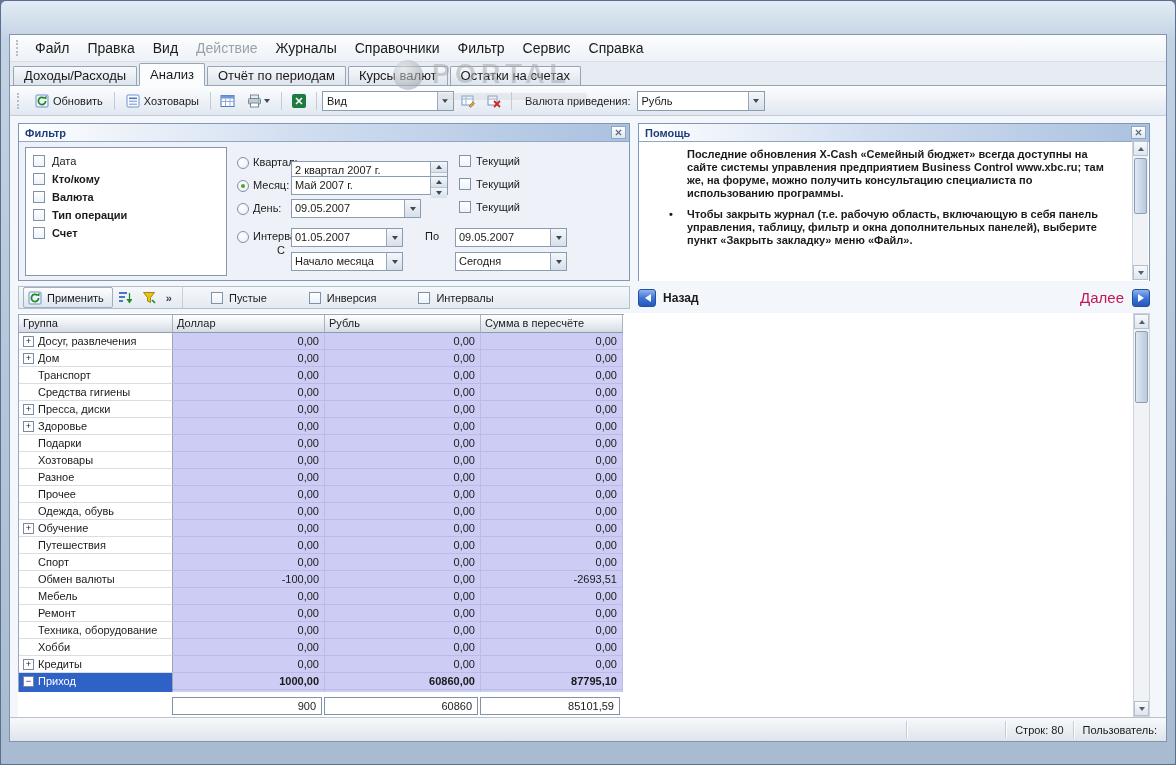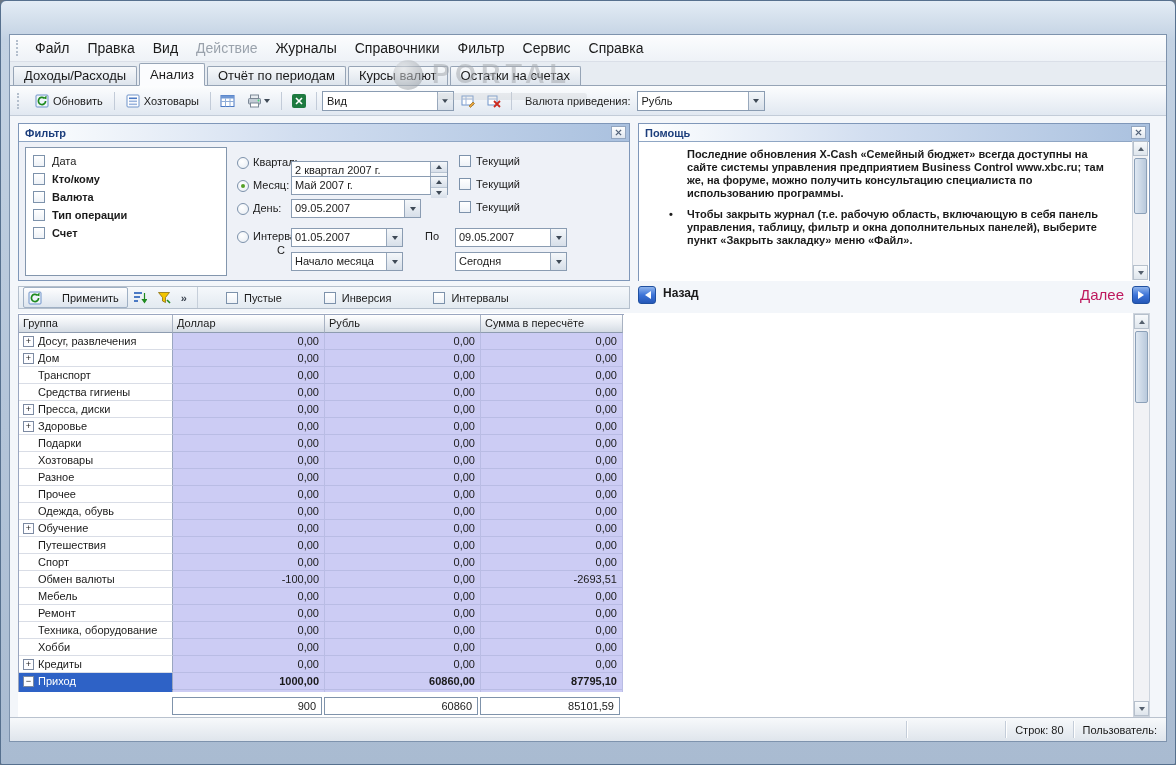--- a/index.html
+++ b/index.html
@@ -100,7 +100,7 @@
   #apply-row{position:absolute;left:8px;top:170px;width:612px;height:23px;box-sizing:border-box;
        display:flex;align-items:center;background:linear-gradient(#f5f8fb,#e3eaf1);
        border:1px solid #b4bfcc;padding:0 4px;}
-  .apply-btn{display:flex;align-items:center;gap:20px;height:19px;padding:0 8px 0 4px;
+  .apply-btn{display:flex;align-items:center;gap:5px;height:19px;padding:0 8px 0 4px;
        border:1px solid #9fb0c4;border-radius:2px;background:linear-gradient(#fdfdfe,#dde5ee);white-space:nowrap;text-align:center;}
   .mini-btn{width:22px;height:19px;display:flex;align-items:center;justify-content:center;
        border:1px solid transparent;border-radius:2px;}

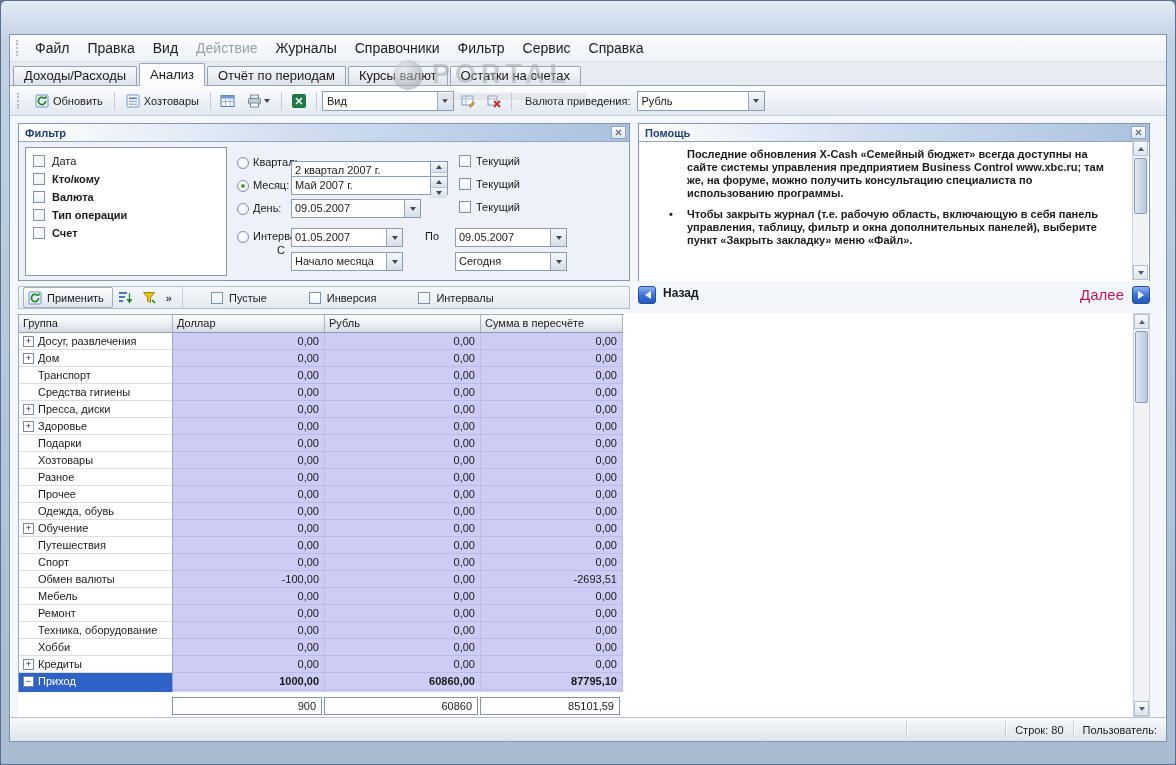--- a/index.html
+++ b/index.html
@@ -109,7 +109,7 @@
        border-left:1px solid #c6cfda;margin-left:5px;padding-left:28px;}
   .opt{display:flex;align-items:center;gap:6px;margin-right:42px;white-space:nowrap;}
 
-  #nav-row{position:absolute;left:628px;top:170px;width:512px;height:23px;display:flex;}
+  #nav-row{position:absolute;left:628px;top:170px;width:512px;height:23px;display:flex;align-items:center;}
   .nav-btn{width:18px;height:18px;box-sizing:border-box;border:1px solid #2050a0;border-radius:3px;
        background:linear-gradient(#8fb4ec,#3d74d8 50%,#2558b8);
        display:flex;align-items:center;justify-content:center;flex:none;}

